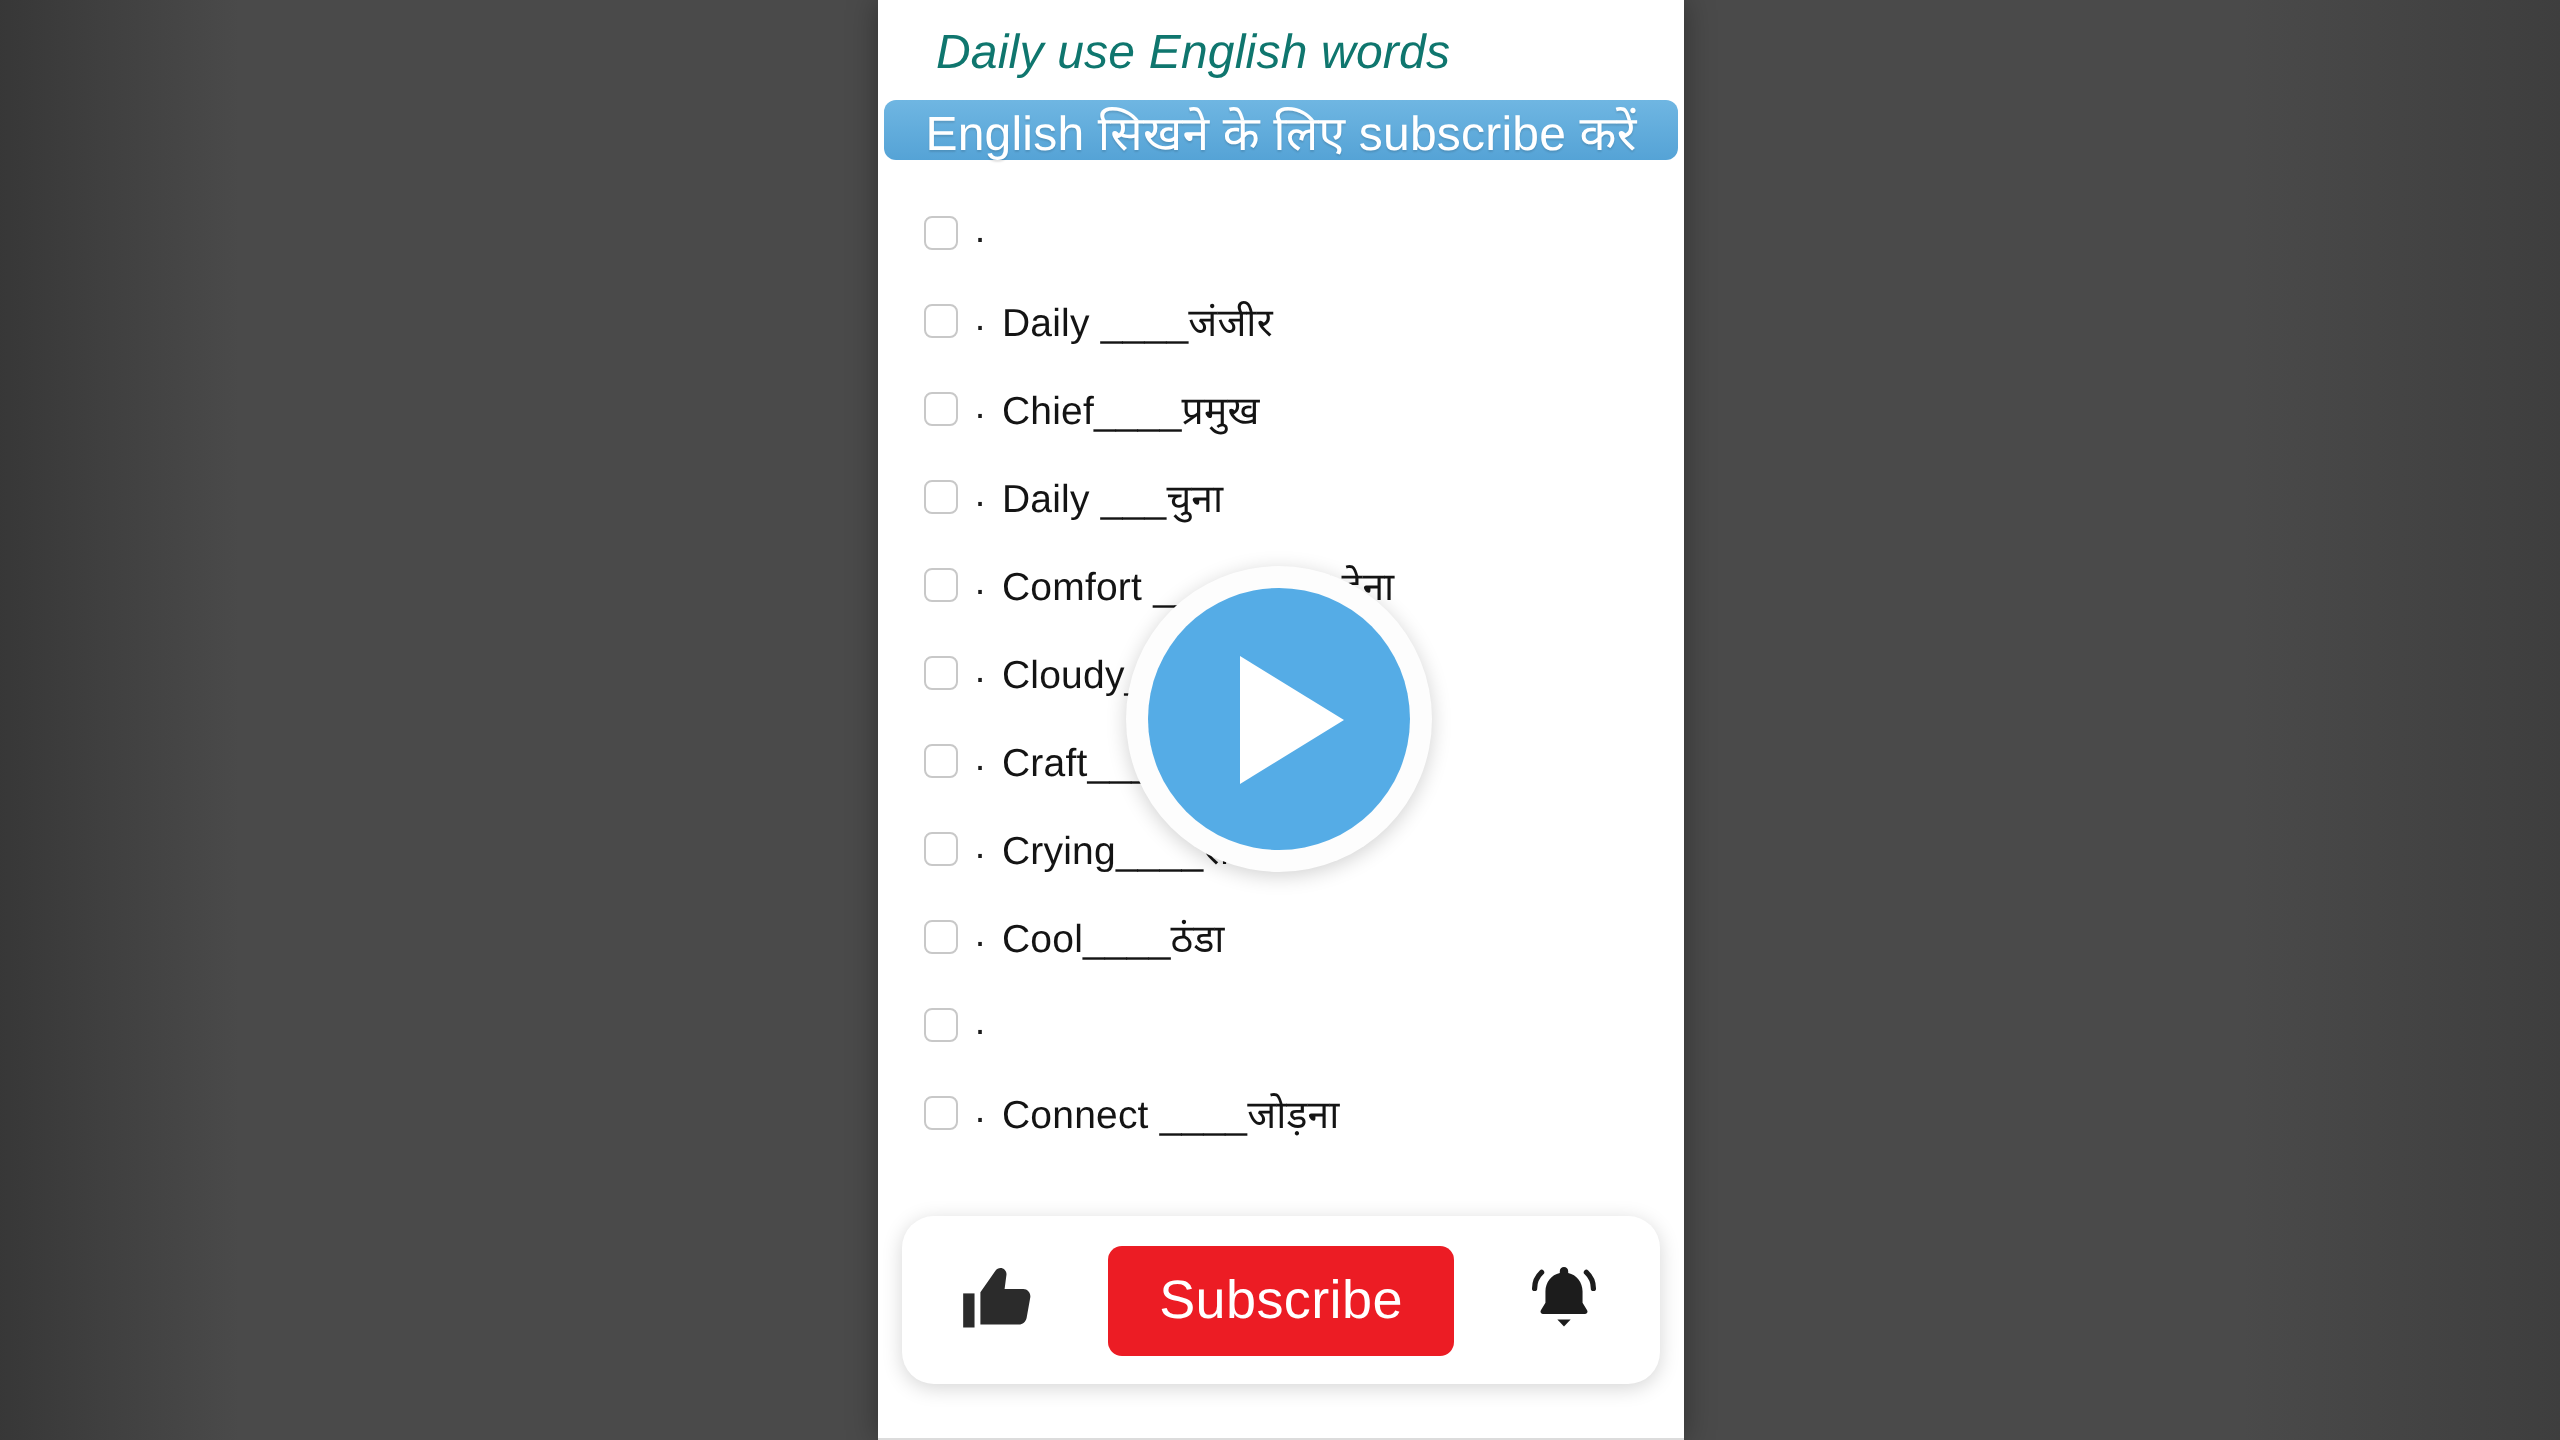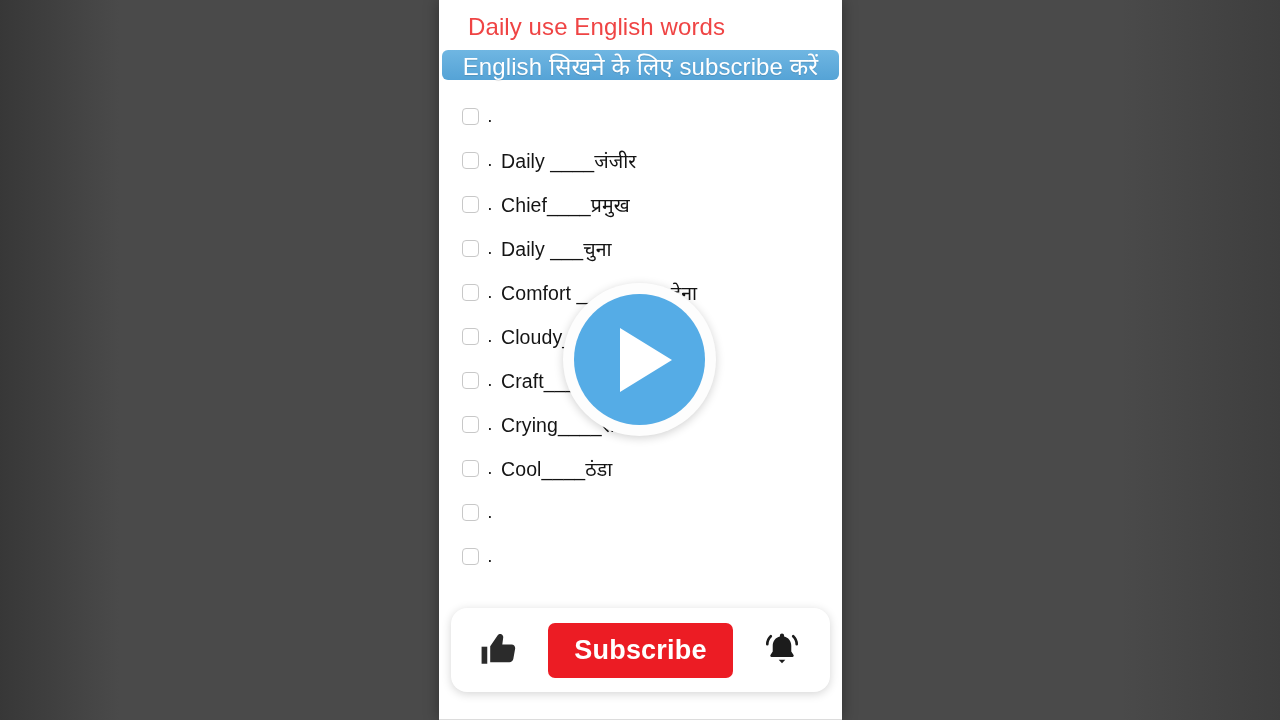--- a/index.html
+++ b/index.html
@@ -72,8 +72,9 @@
     padding: 13px 0 0 29px;
     font-size: 24px;
     font-weight: 400;
-    color: #ef4444;
+    color: #0f766e;
     letter-spacing: 0.1px;
+    font-style: italic;
   }
 
   .subscribe-banner {

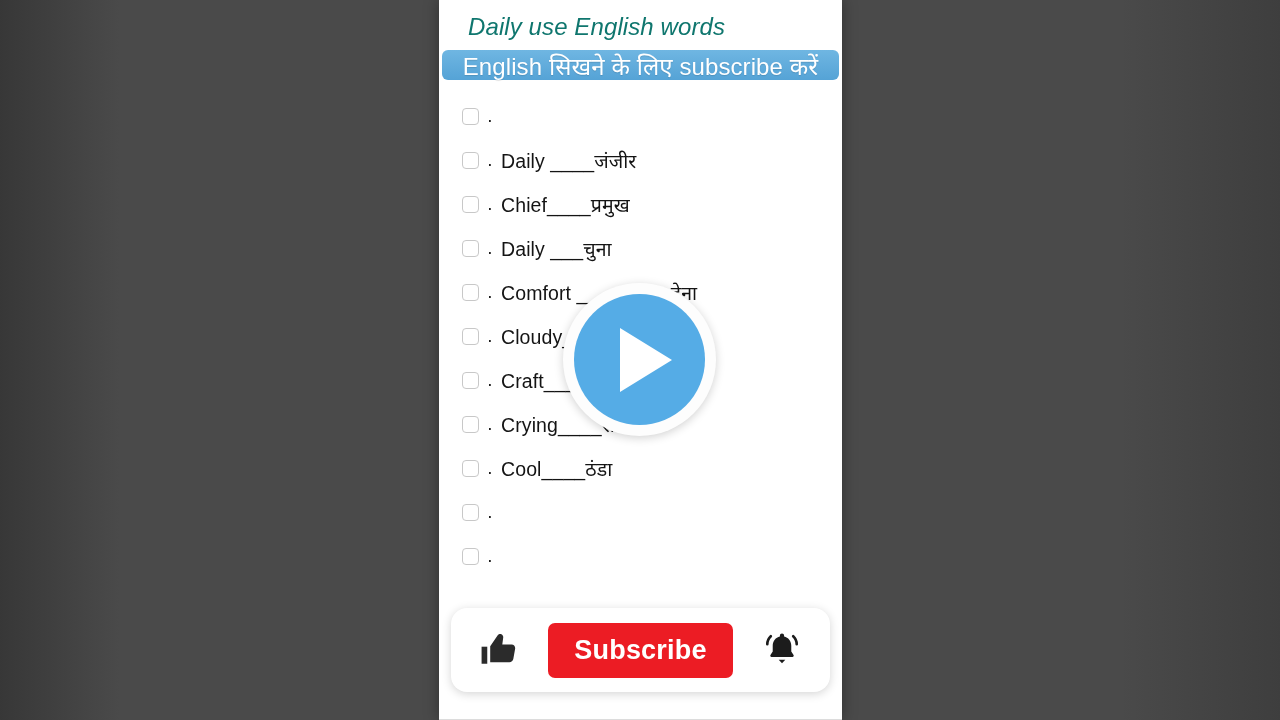--- a/index.html
+++ b/index.html
@@ -309,6 +309,7 @@
       <li class="word-row">
         <span class="chk"></span>
         <span class="row-dot">.</span>
+        <span class="row-text">Connect ____जोड़ना</span>
       </li>
     </ul>
 

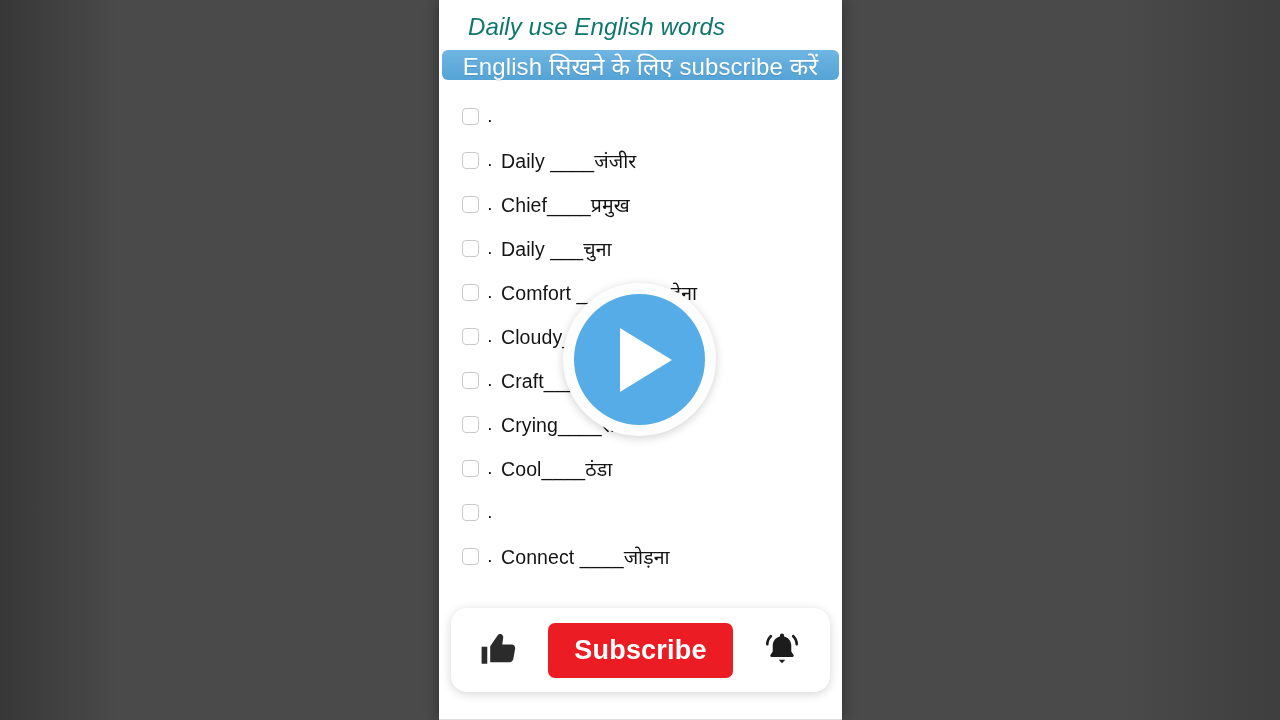--- a/index.html
+++ b/index.html
@@ -196,7 +196,7 @@
     padding: 0 26px;
     font-family: "Liberation Sans", sans-serif;
     font-size: 27px;
-    font-weight: 700;
+    font-weight: 400;
     letter-spacing: 0.2px;
     cursor: pointer;
   }

